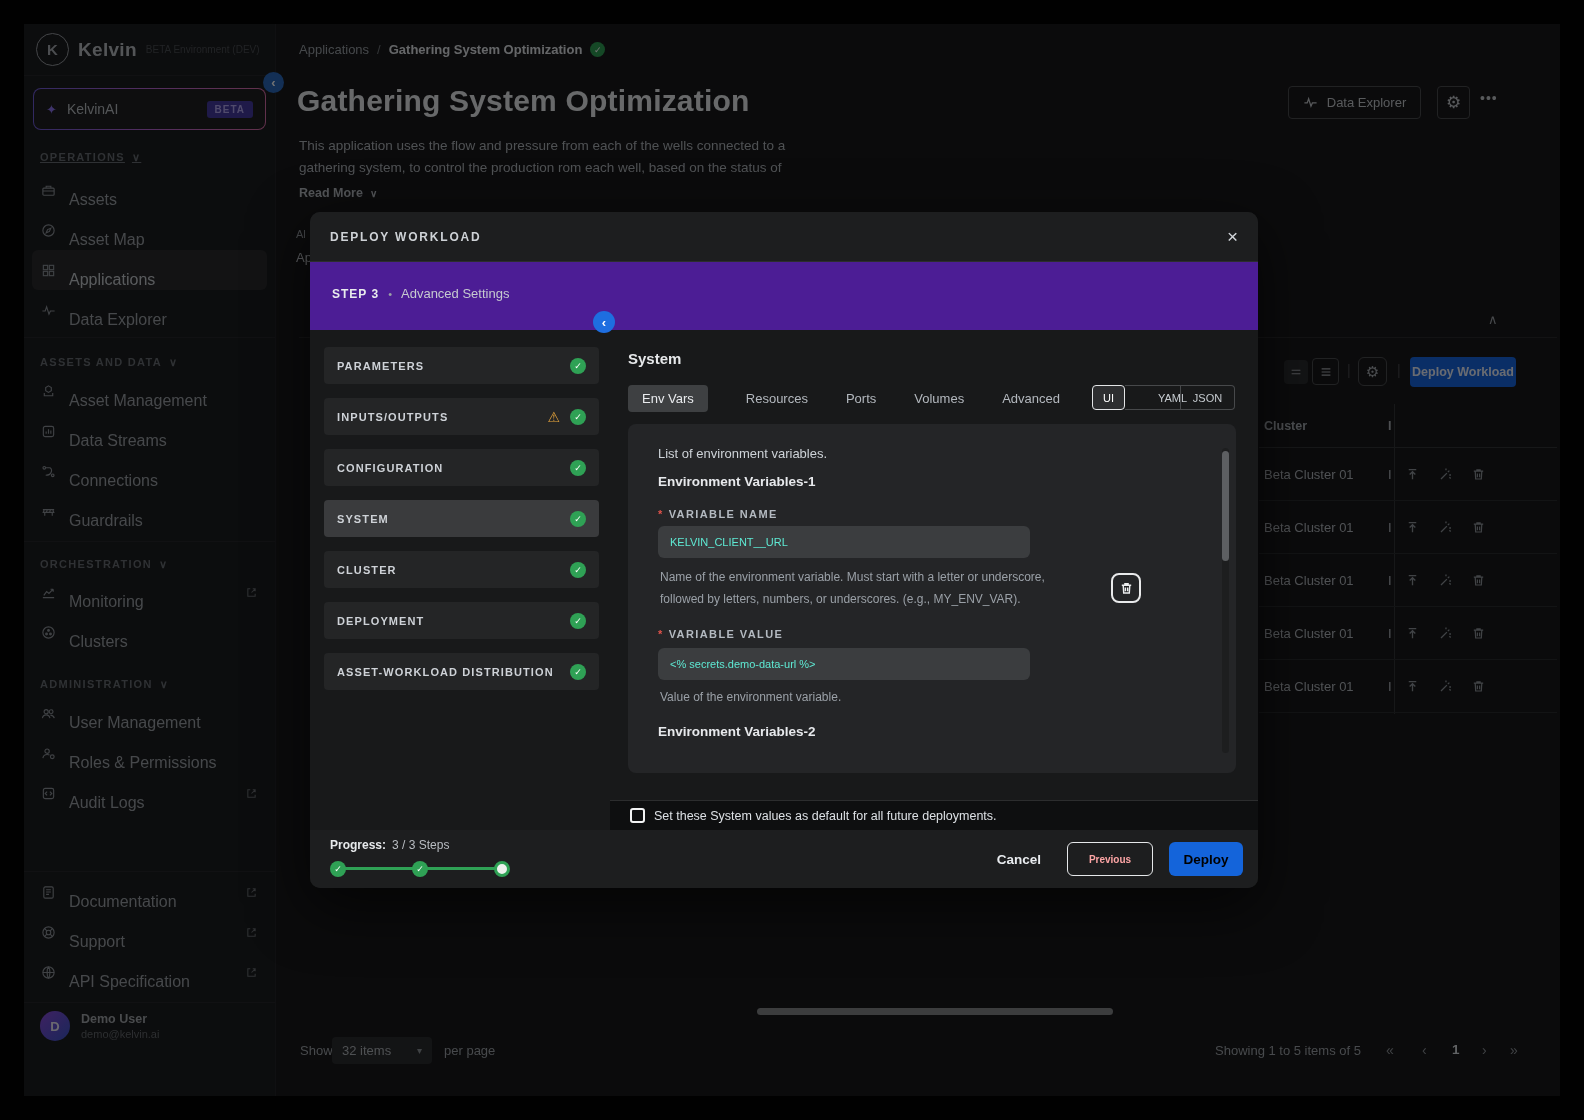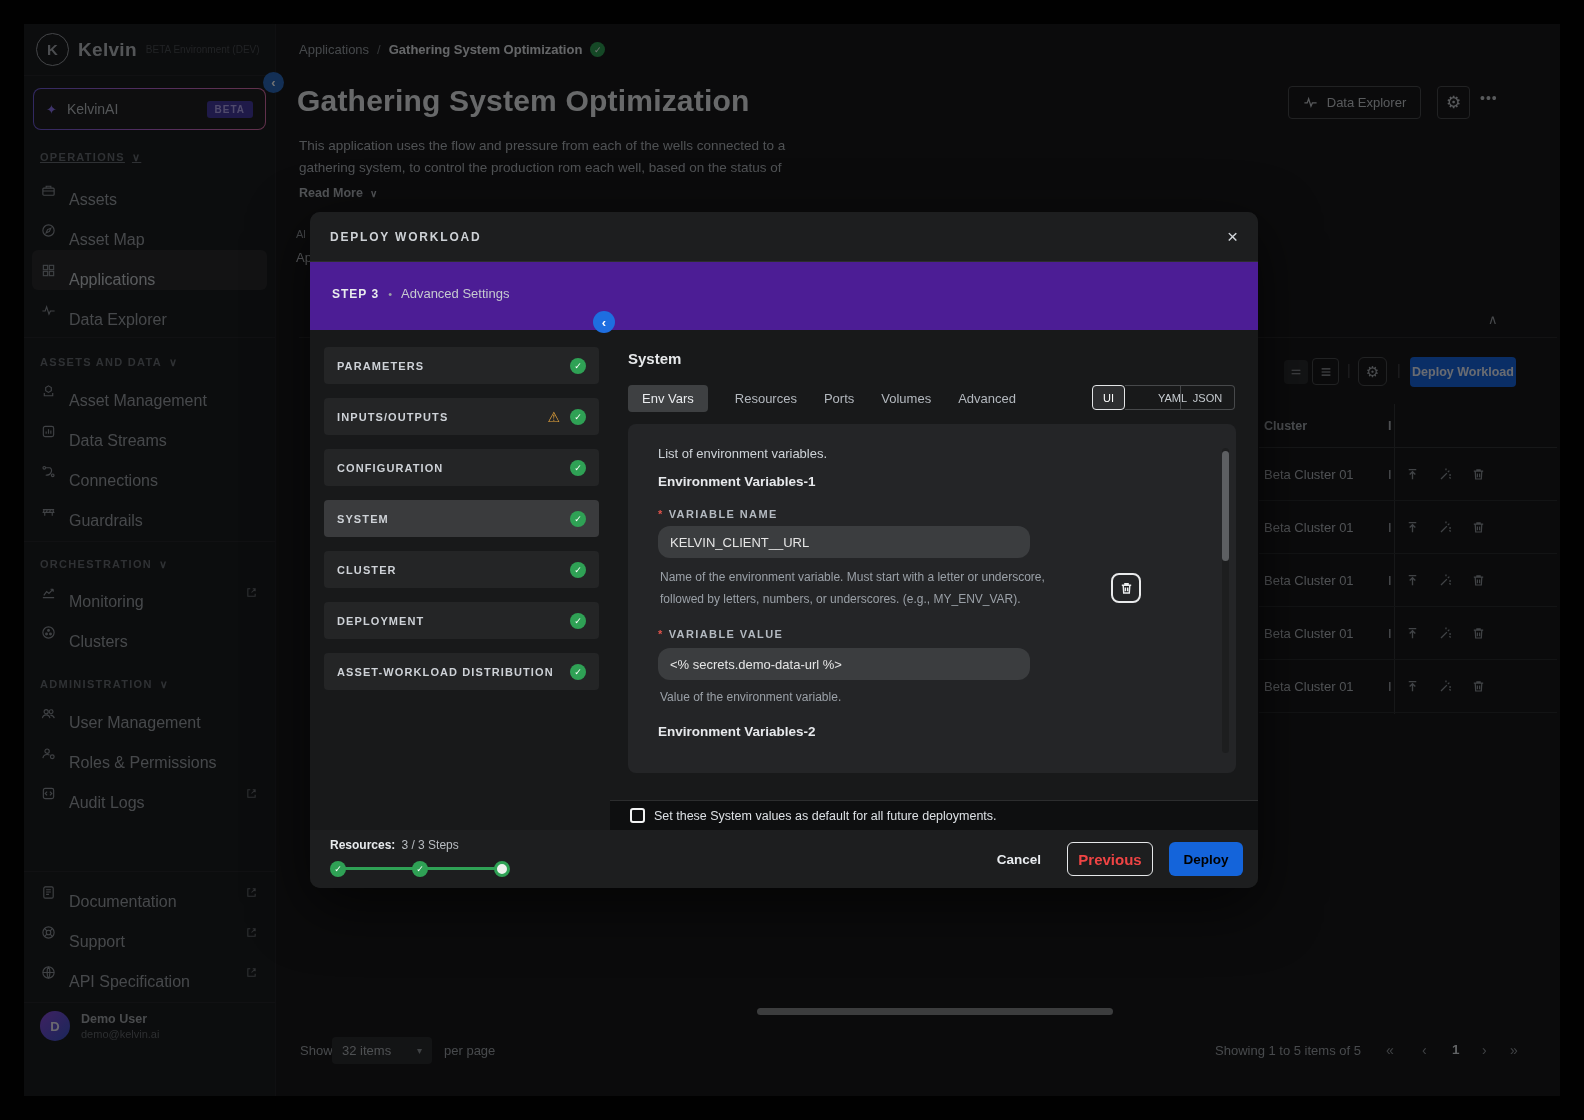--- a/index.html
+++ b/index.html
@@ -76,7 +76,7 @@
   .check16 { width:16px; height:16px; border-radius:50%; background:#2fa155; color:#fff; font-size:9px; display:flex; align-items:center; justify-content:center; }
   .warn { color:#eaa73c; font-size:14px; line-height:1; }
   .sys-h { position:absolute; left:318px; top:138px; font-size:15px; font-weight:600; color:#e6e8ea; }
-  .tabsrow { position:absolute; left:318px; top:172px; height:28px; display:flex; align-items:center; gap:27px; }
+  .tabsrow { position:absolute; left:318px; top:172px; height:28px; display:flex; align-items:center; gap:38px; }
   .tab-chip { height:27px; padding:0 14px; background:#3e4042; border-radius:4px; display:flex; align-items:center; font-size:13px; color:#e9ebee; }
   .tab { font-size:13px; color:#b3b8be; }
   .seg { position:absolute; left:782px; top:173px; height:25px; display:flex; border-radius:4px; }

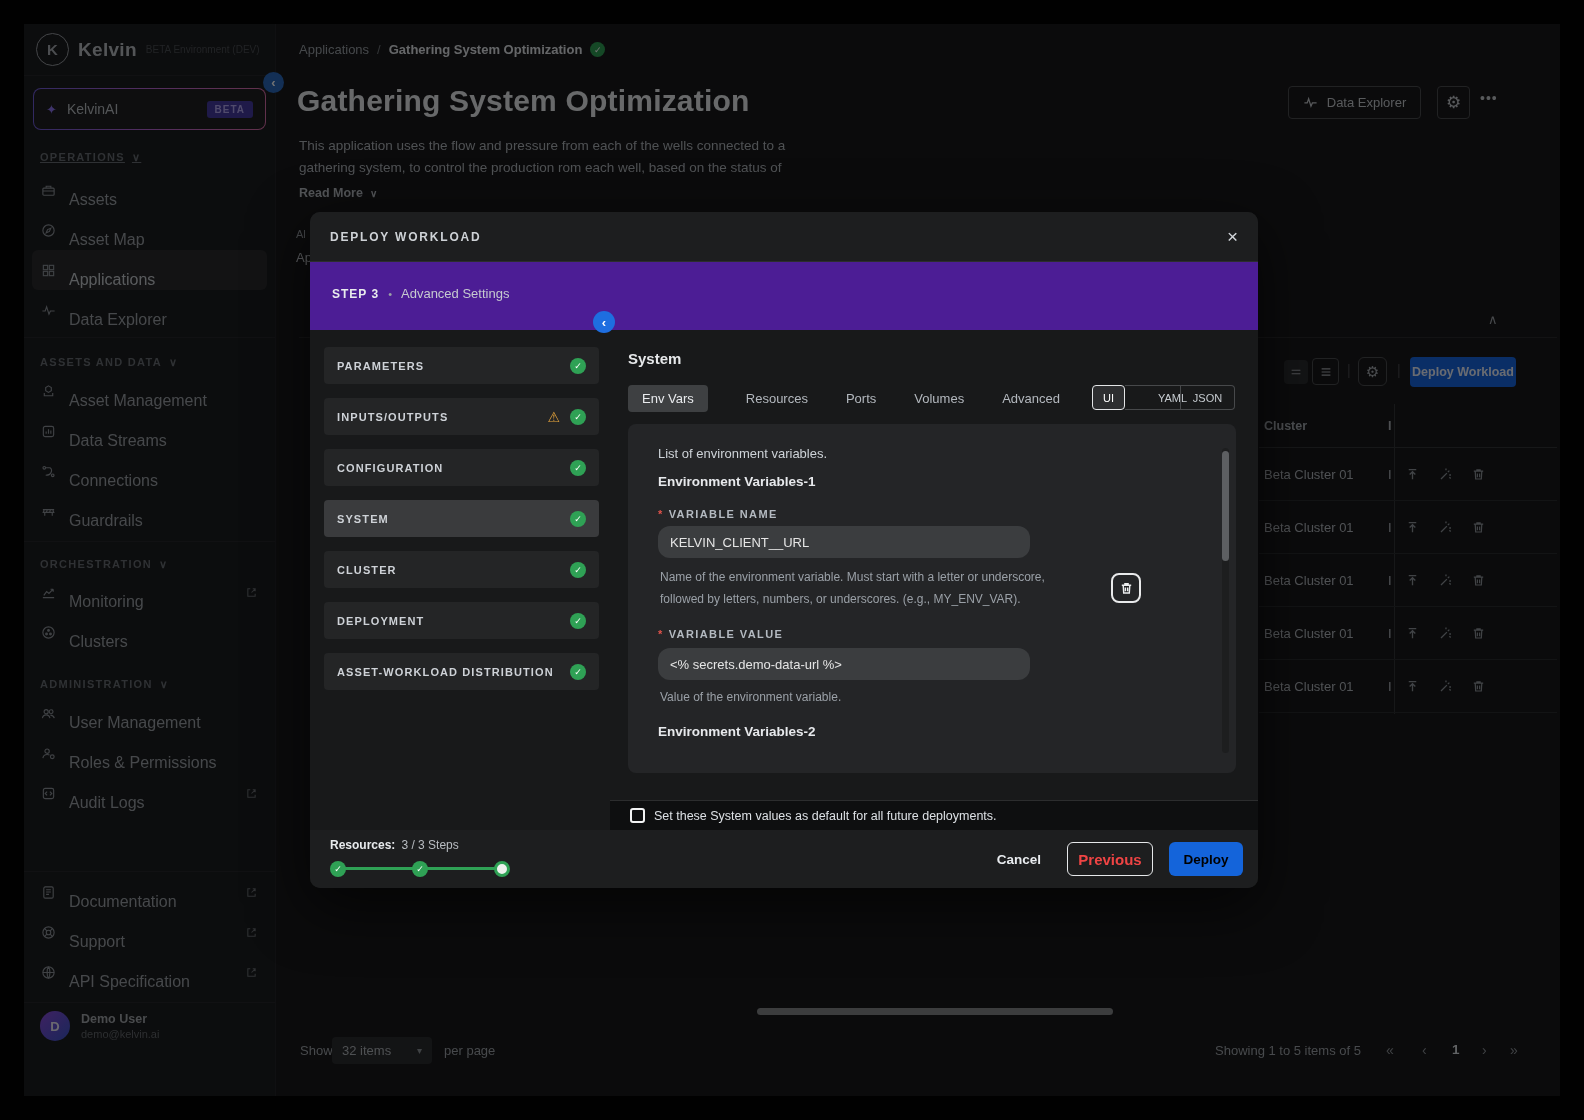--- a/index.html
+++ b/index.html
@@ -90,7 +90,7 @@
   .ep-bold { font-size:13.5px; font-weight:700; color:#e7e9ec; }
   .flabel { display:flex; gap:5px; align-items:baseline; font-size:11px; font-weight:600; letter-spacing:1.4px; color:#b4bac1; }
   .flabel .ast { color:#e0524a; font-size:11px; }
-  .finput { width:372px; height:32px; background:#3b3d3f; border-radius:12px; display:flex; align-items:center; padding:0 12px; font-size:13px; color:#e5e5e5; }
+  .finput { width:372px; height:32px; background:#3b3d3f; border-radius:6px; display:flex; align-items:center; padding:0 12px; font-size:11px; color:#5eead4; }
   .fhelp { font-size:12px; color:#9aa0a7; }
   .trash-btn { position:absolute; left:483px; top:149px; width:30px; height:30px; border:2px solid #e9eaeb; border-radius:8px; color:#eceeef; display:flex; align-items:center; justify-content:center; }
   .vtrack { position:absolute; right:7px; top:24px; bottom:20px; width:7px; border-radius:4px; background:#1d1e1f; }

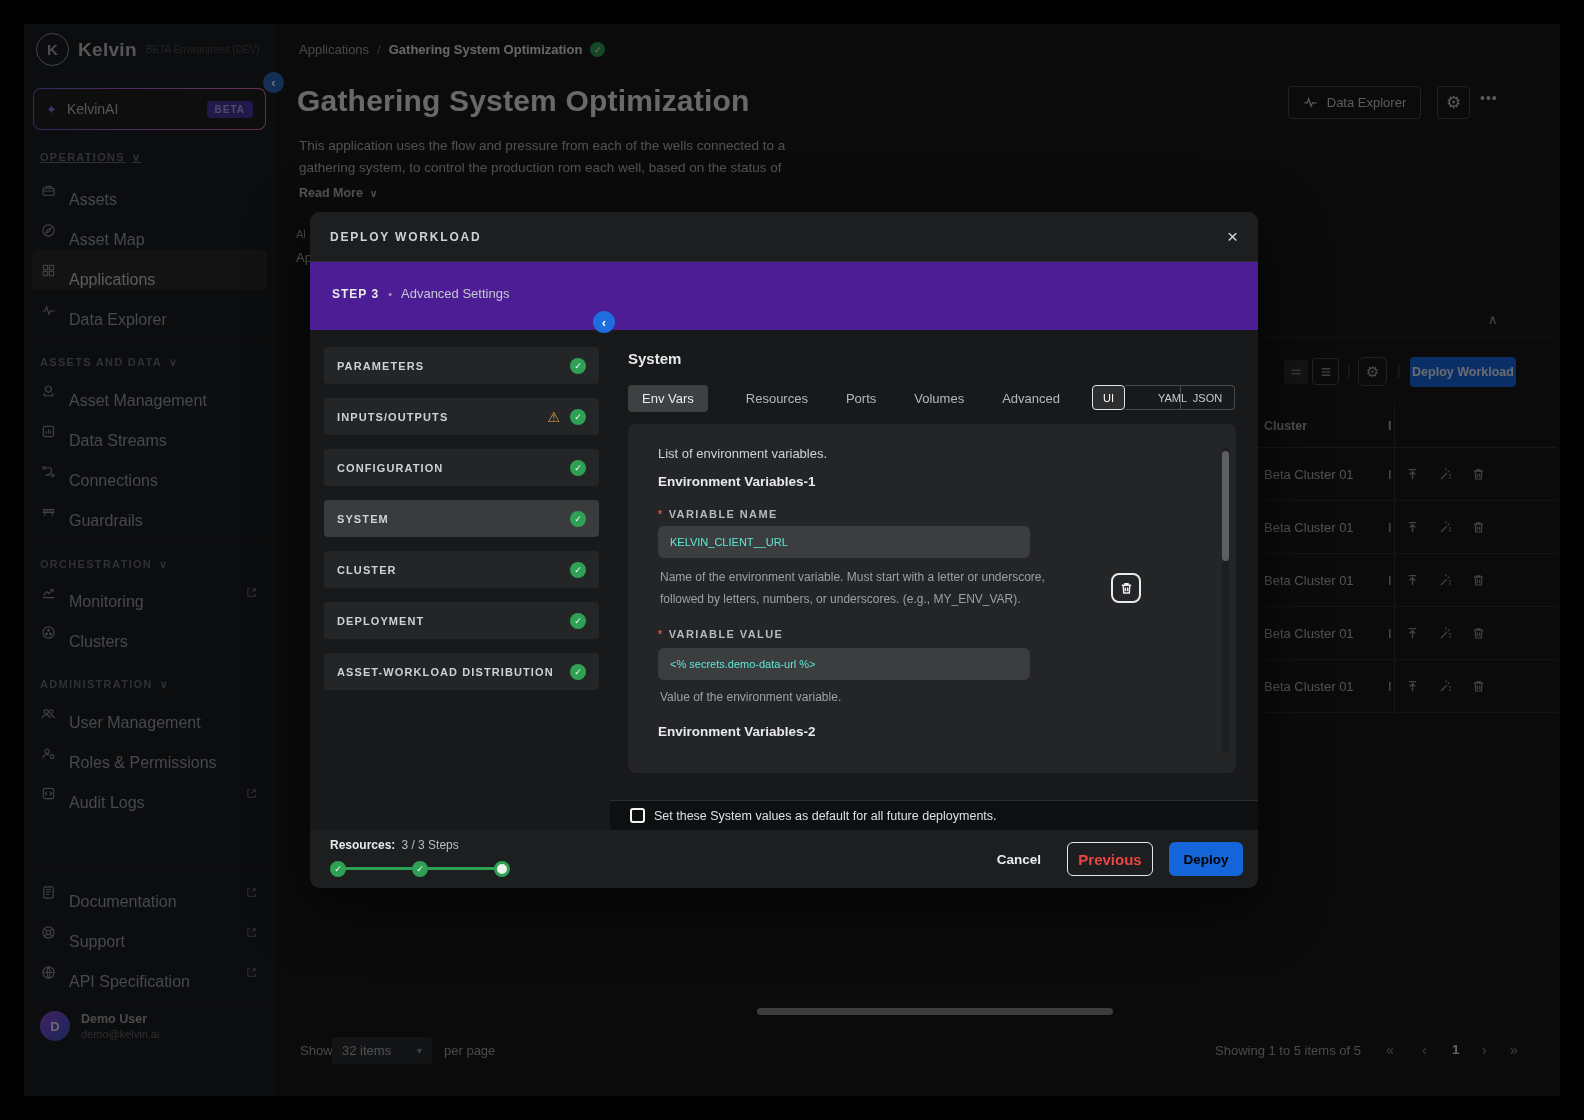--- a/index.html
+++ b/index.html
@@ -602,7 +602,7 @@
     <div class="m-footer">
       <div class="prog-wrap">
         <div class="prog-line1">
-          <span class="prog-b">Resources:</span>
+          <span class="prog-b">Progress:</span>
           <span class="prog-t">3 / 3 Steps</span>
         </div>
         <div class="track">

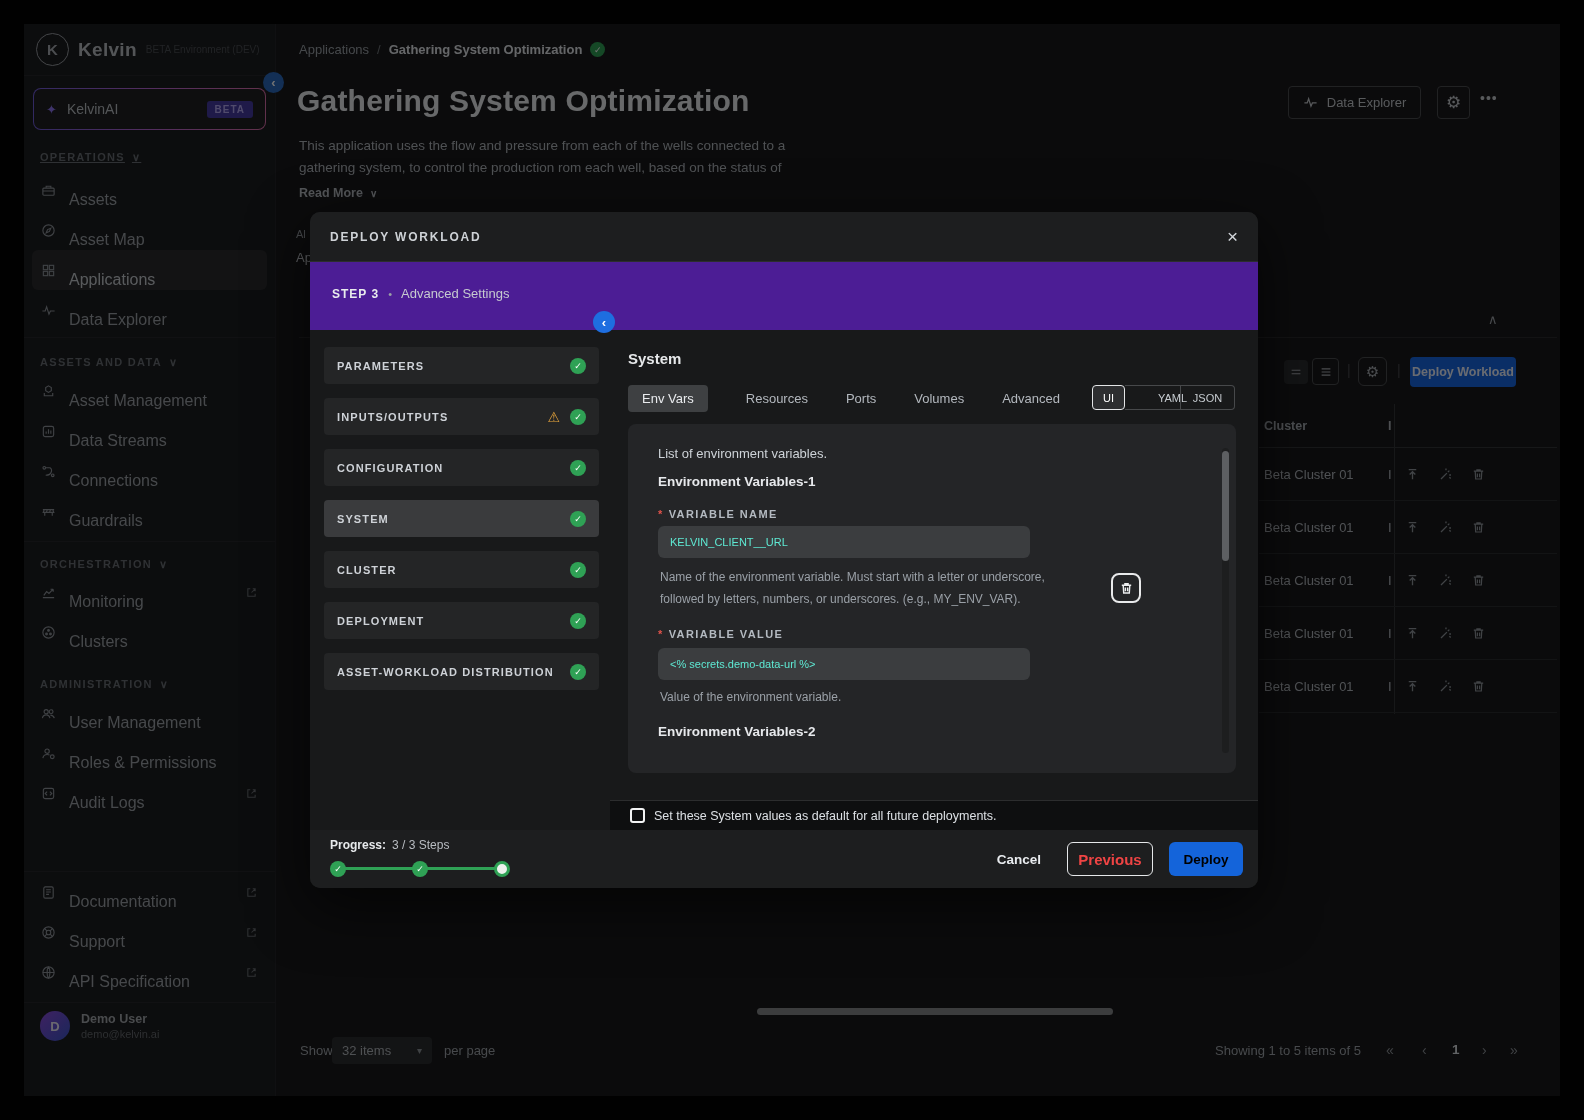--- a/index.html
+++ b/index.html
@@ -109,7 +109,7 @@
   .node.cur { background:#eef2ee; border:3.5px solid #2fa155; }
   .m-btns { position:absolute; right:15px; top:12px; display:flex; align-items:center; gap:16px; }
   .btn-text { font-size:13.5px; font-weight:600; color:#e8ebee; padding:0 10px; cursor:pointer; }
-  .btn-prev { width:86px; height:34px; border:1.5px solid #e6e8ea; border-radius:6px; color:#ef4444; font-size:15px; font-weight:600; display:flex; align-items:center; justify-content:center; }
+  .btn-prev { width:86px; height:34px; border:1.5px solid #e6e8ea; border-radius:6px; color:#fca5a5; font-size:10px; font-weight:600; display:flex; align-items:center; justify-content:center; }
   .btn-deploy { width:74px; height:34px; background:#1464da; border-radius:6px; color:#000000; font-size:13.5px; font-weight:700; display:flex; align-items:center; justify-content:center; }
 </style>
 </head>

